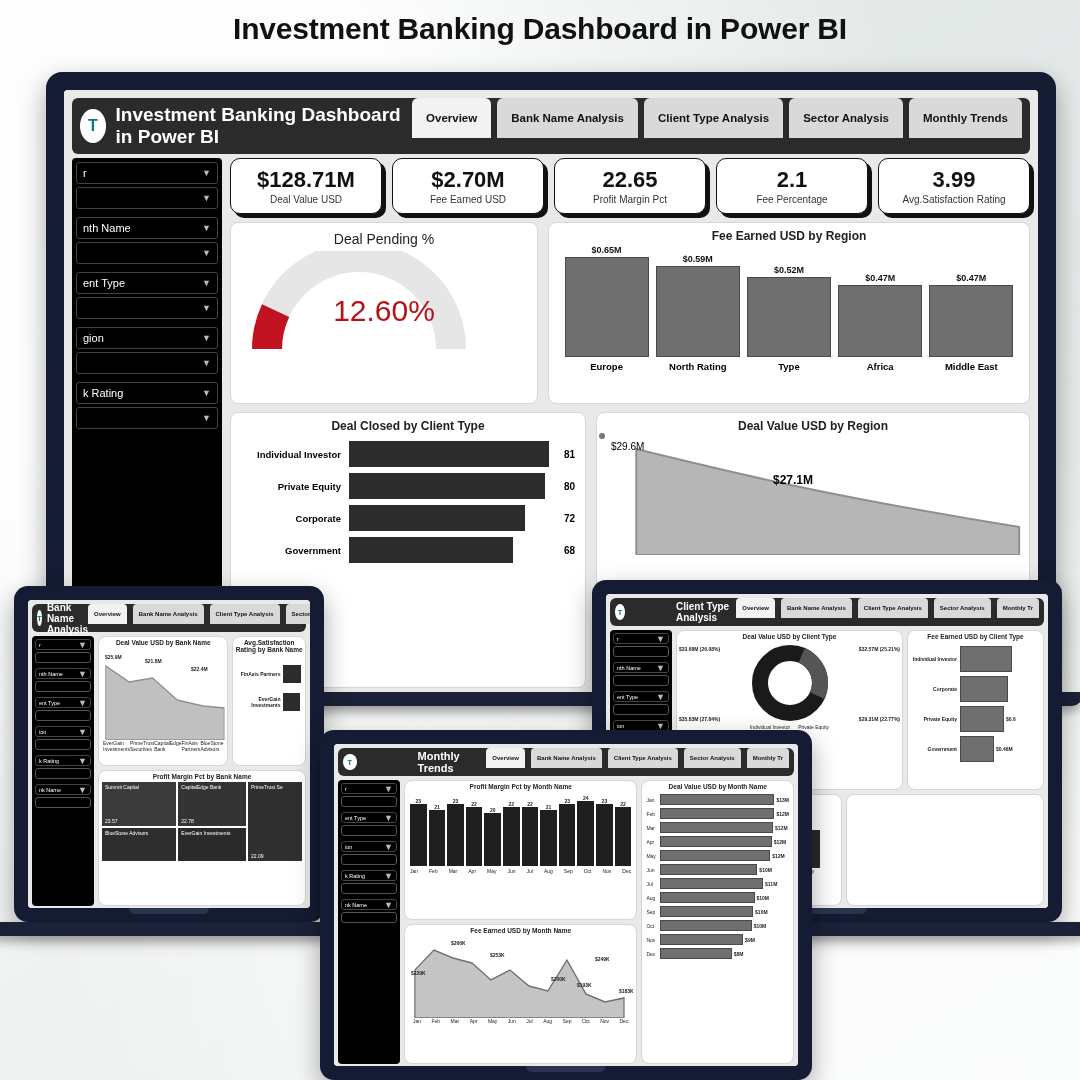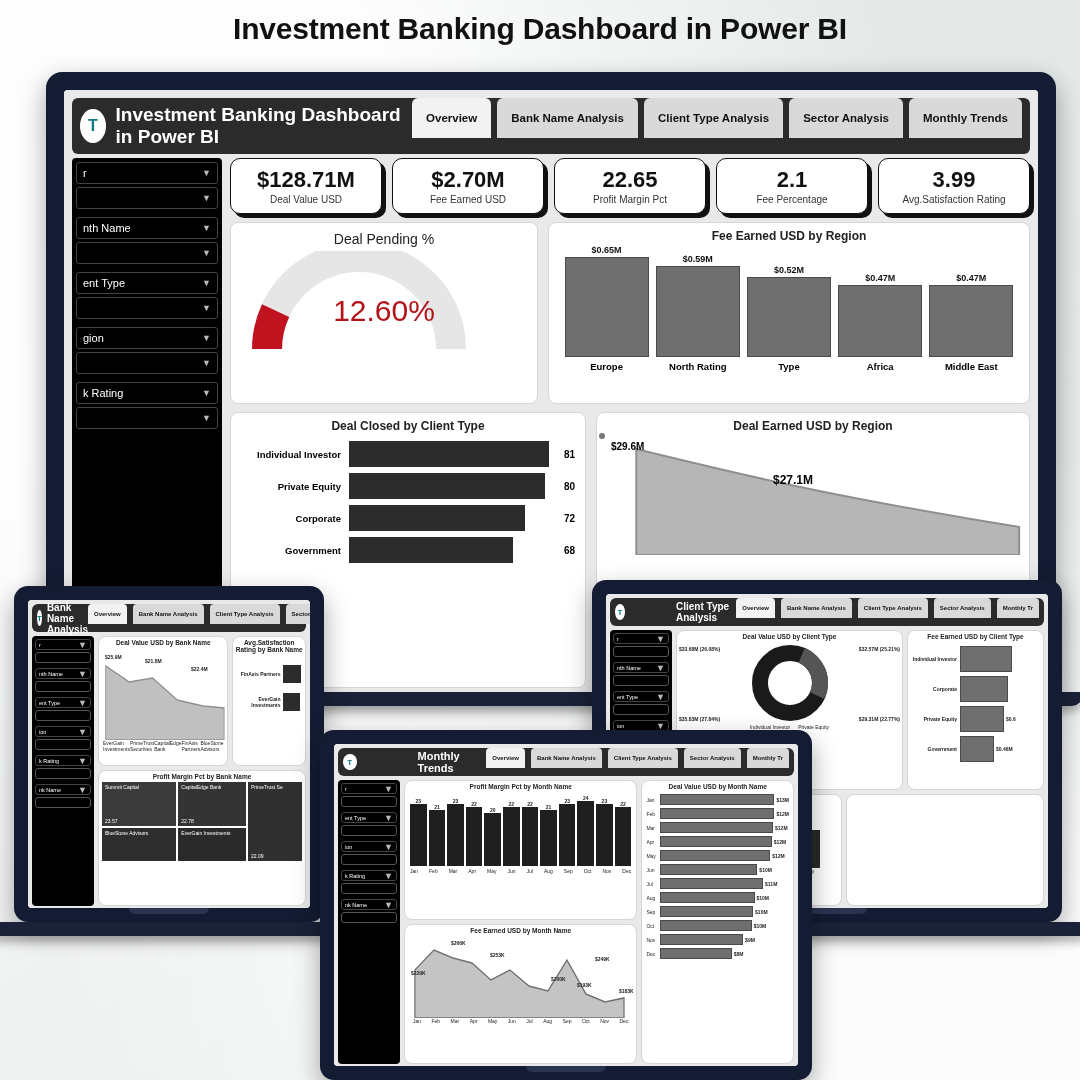--- a/index.html
+++ b/index.html
@@ -335,7 +335,7 @@
               </div>
 
               <div class="card dvr-card">
-                <div class="card-title" style="font-size:12px;padding:6px 0 2px 0;">Deal Earned USD by Region</div>
+                <div class="card-title" style="font-size:12px;padding:6px 0 2px 0;">Deal Value USD by Region</div>
                 <div style="position:relative;height:120px;">
                   <svg width="100%" height="120" viewBox="0 0 440 120" preserveAspectRatio="none">
                     <path d="M40,14 C140,38 230,60 430,92 L430,120 L40,120 Z" fill="#b6b6b6" stroke="#8f8f8f" stroke-width="2"></path>

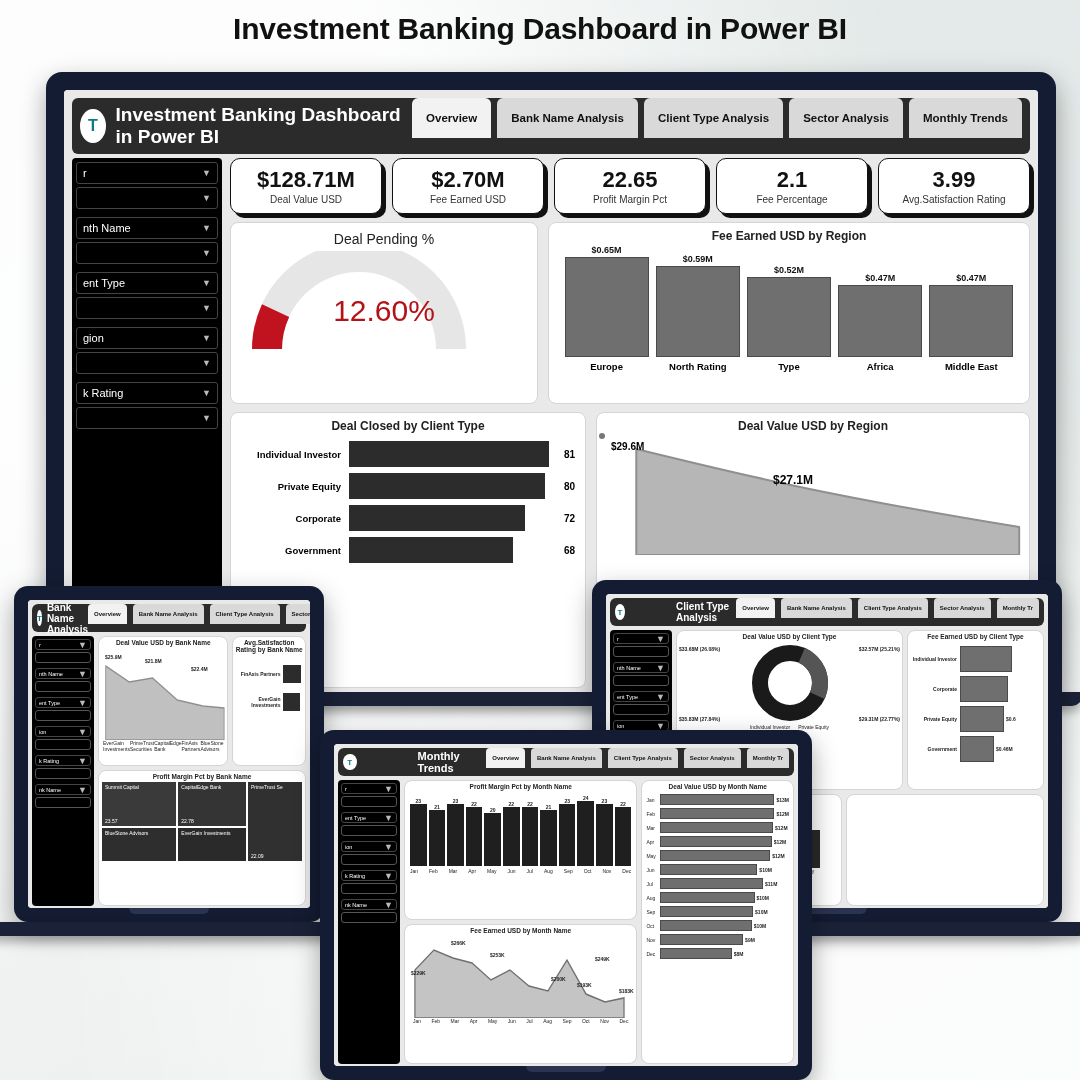--- a/index.html
+++ b/index.html
@@ -340,7 +340,7 @@
                   <svg width="100%" height="120" viewBox="0 0 440 120" preserveAspectRatio="none">
                     <path d="M40,14 C140,38 230,60 430,92 L430,120 L40,120 Z" fill="#b6b6b6" stroke="#8f8f8f" stroke-width="2"></path>
                   </svg>
-                  <div style="position:absolute;left:14px;top:6px;font-size:10px;font-weight:bold;">$29.6M</div>
+                  <div style="position:absolute;left:14px;top:6px;font-size:10px;font-weight:normal;">$29.6M</div>
                   <div style="position:absolute;left:176px;top:38px;font-size:12px;font-weight:bold;">$27.1M</div>
                   <div style="position:absolute;left:2px;top:-2px;width:6px;height:6px;border-radius:50%;background:#777;"></div>
                 </div>

